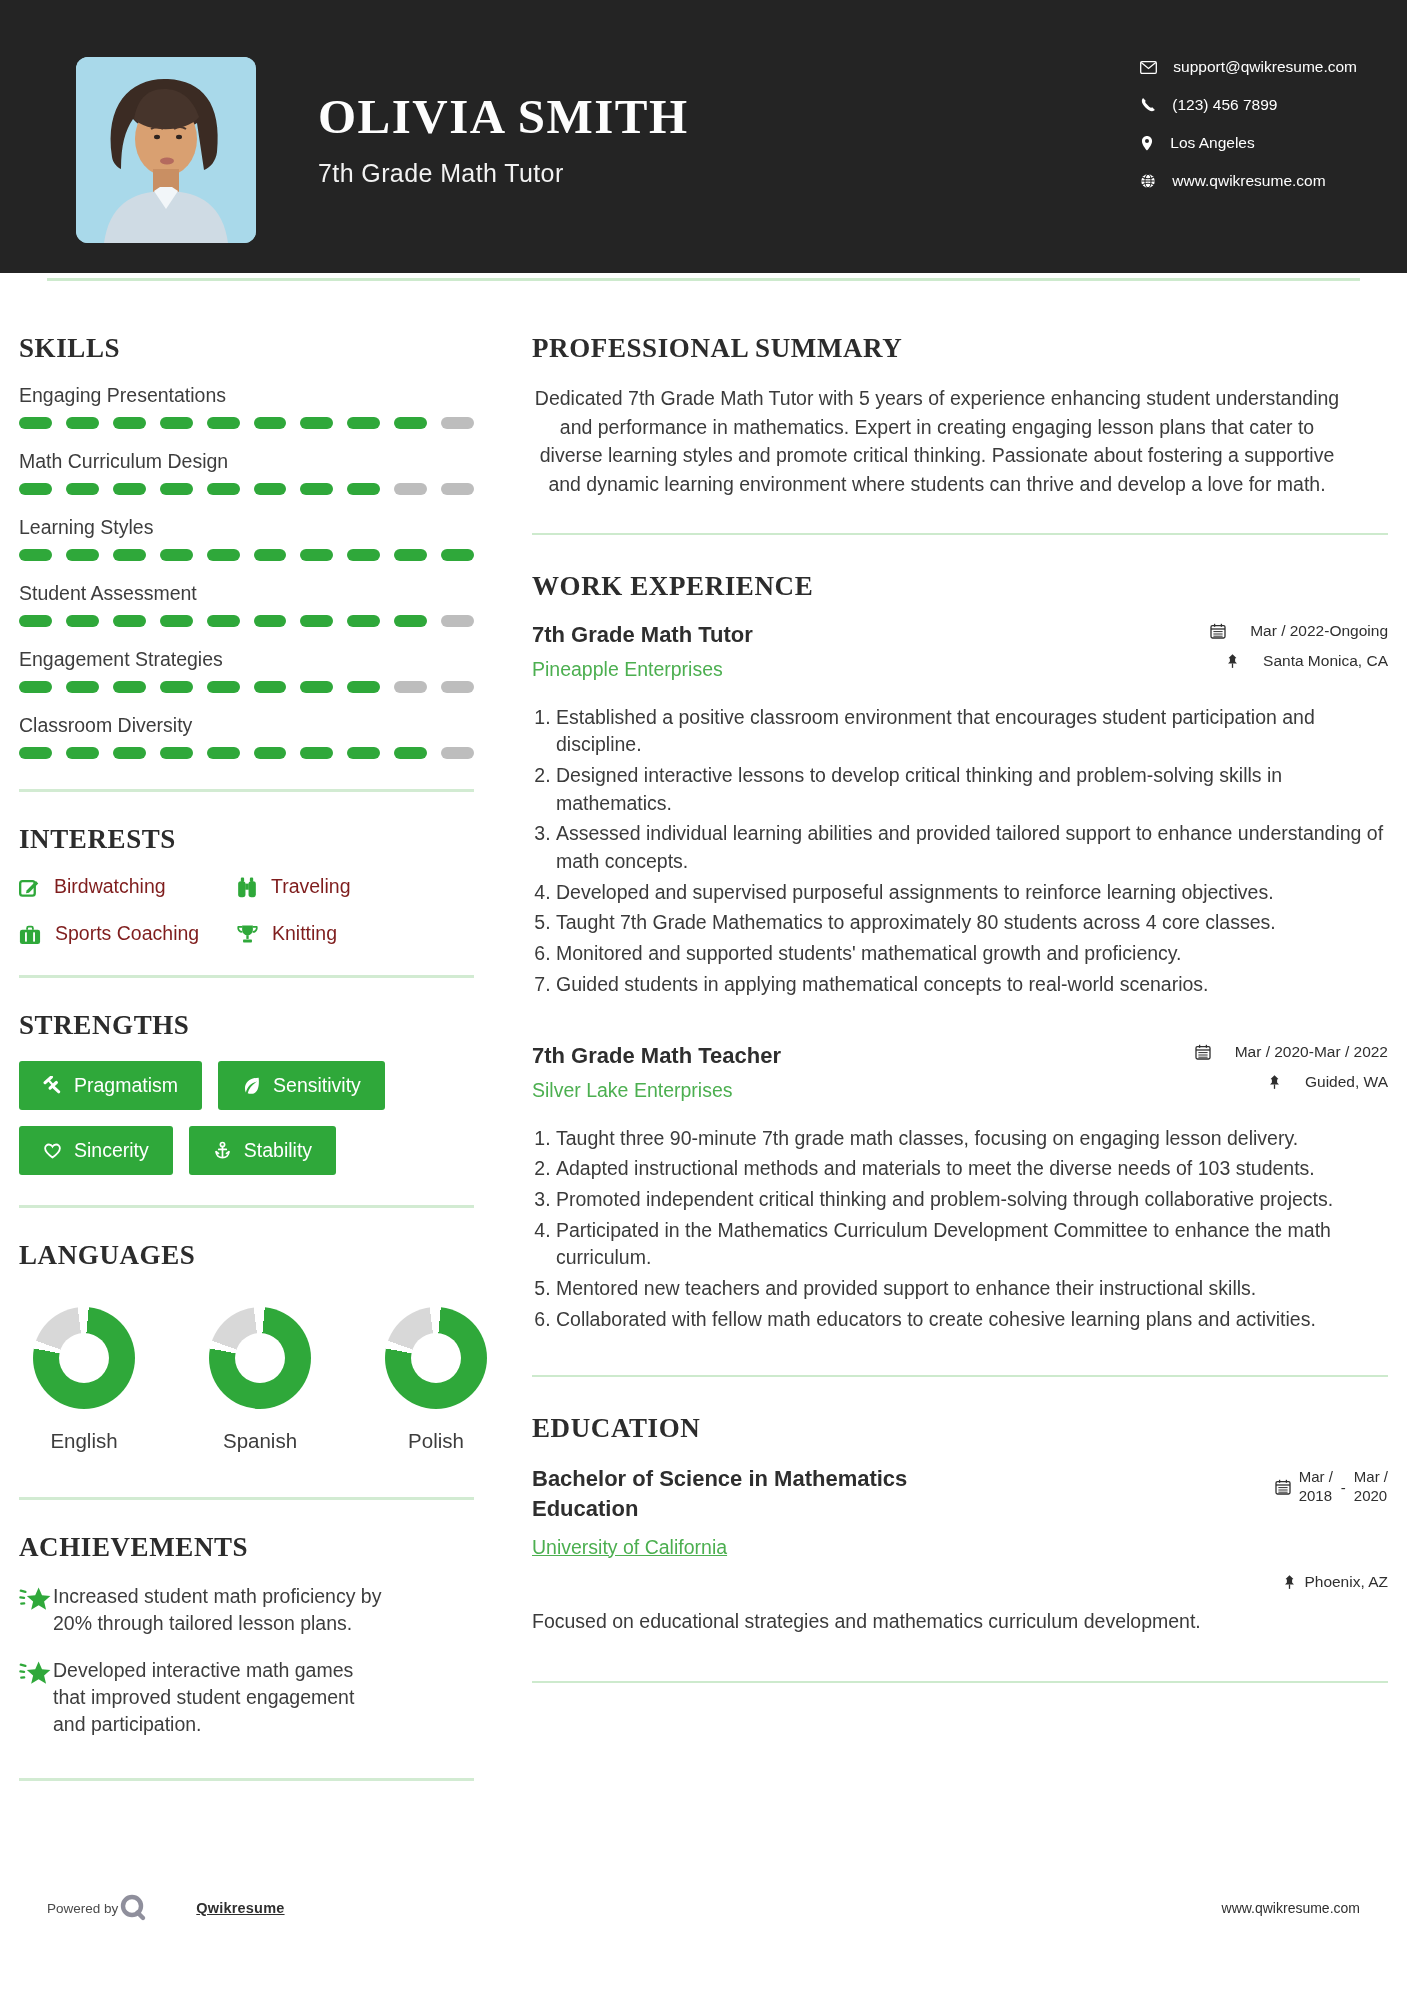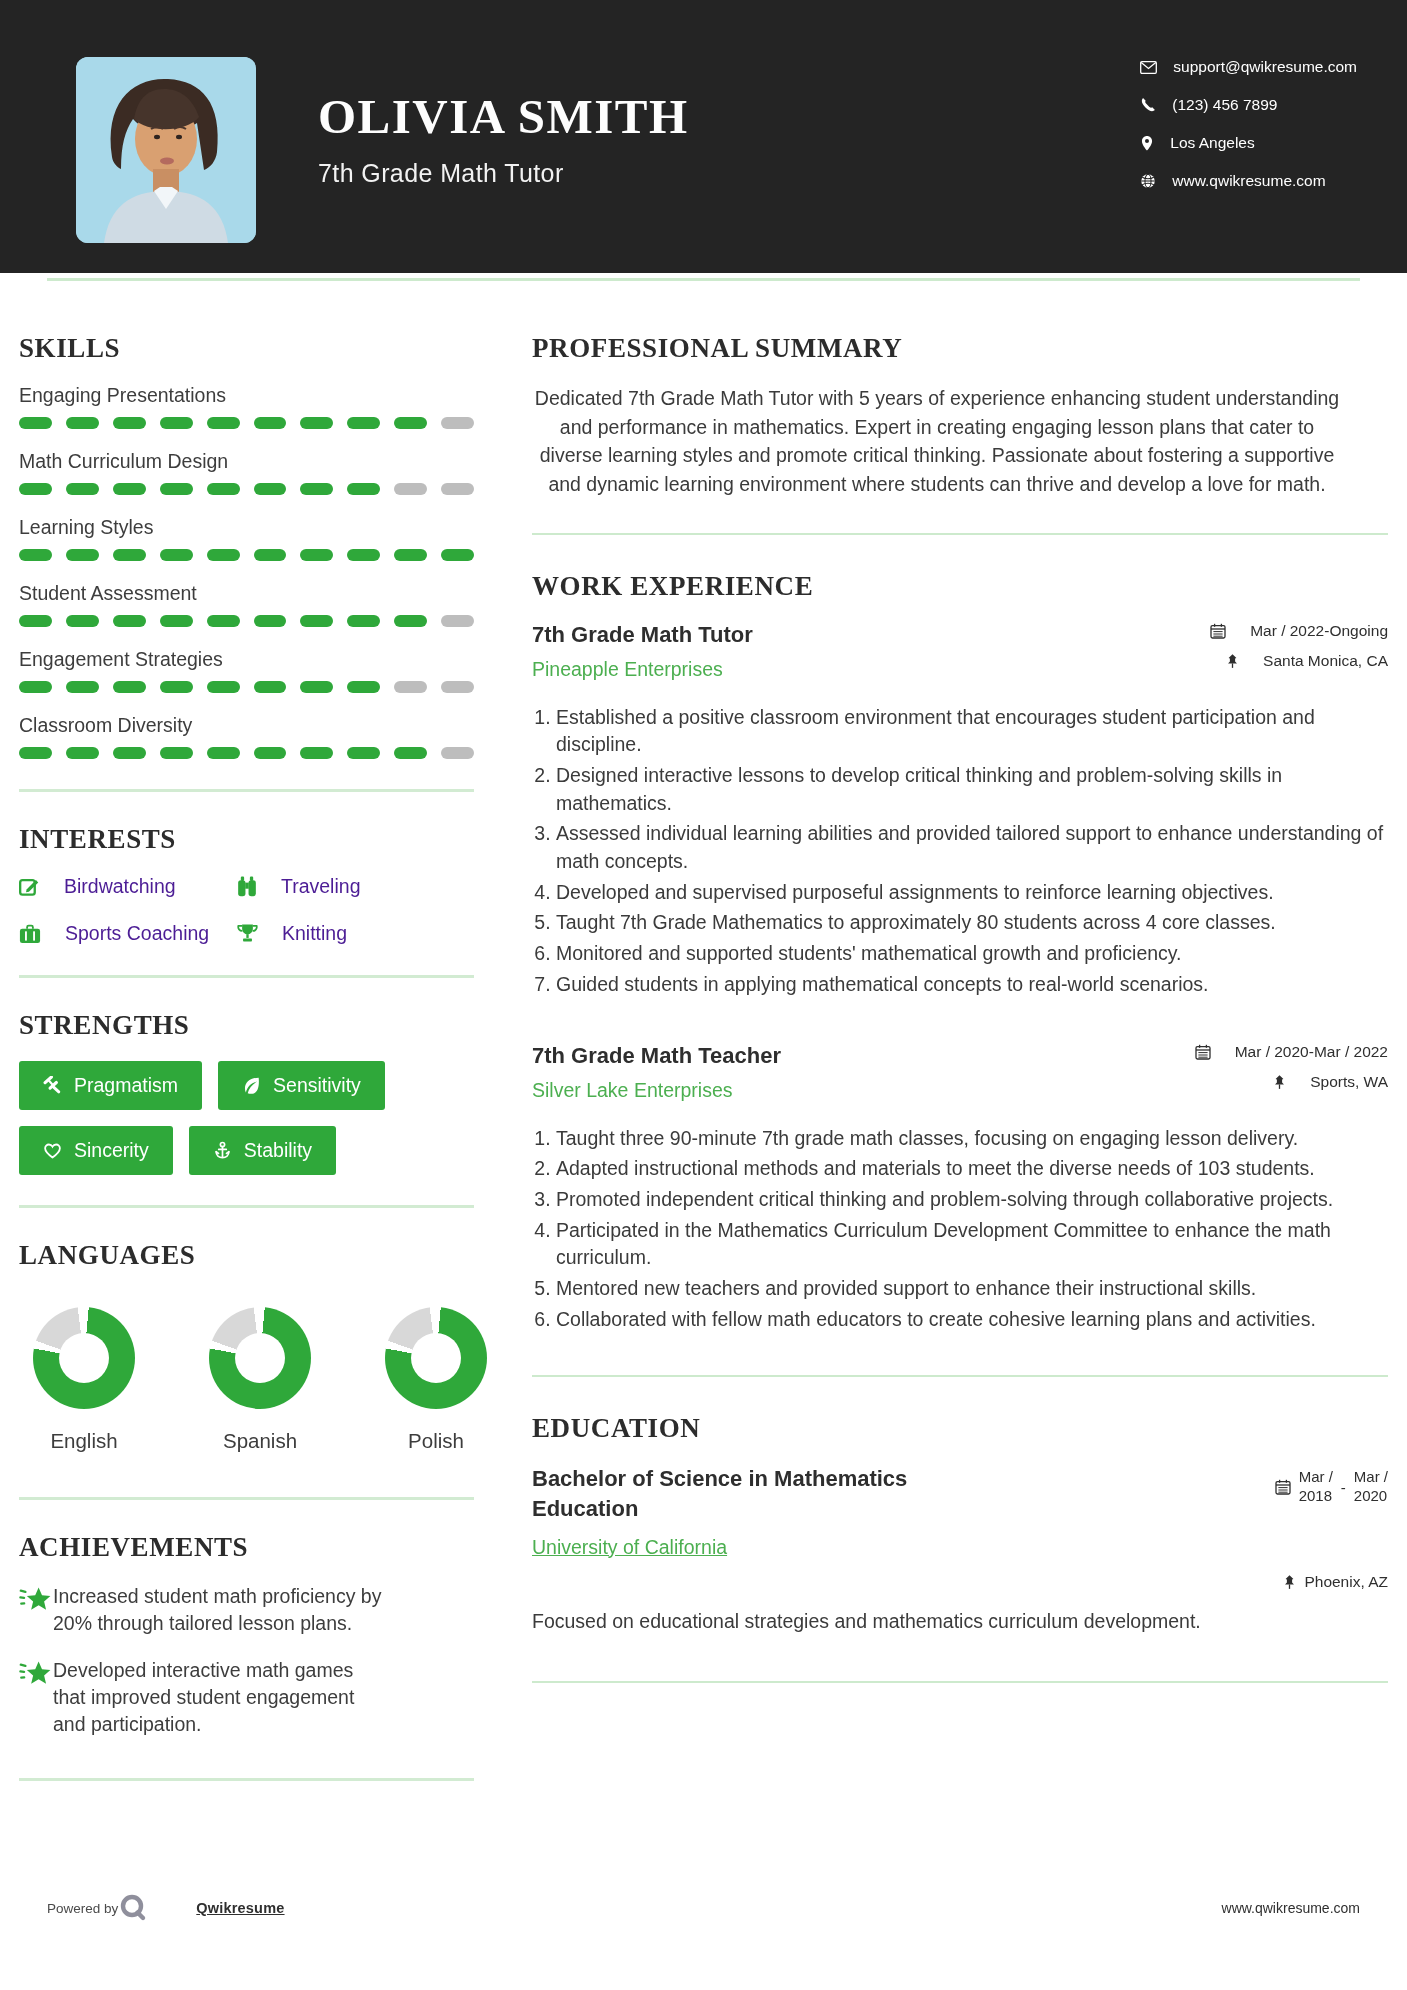--- a/index.html
+++ b/index.html
@@ -37,7 +37,7 @@
 
   
   .interests-grid { display:grid; grid-template-columns: 218px 1fr; row-gap:24px; }
-  .interest { display:flex; align-items:center; gap:24px; font-size:19.5px; color:#4c1d95; }
+  .interest { display:flex; align-items:flex-end; gap:14px; font-size:19.5px; color:#7f1d1d; }
   .interest svg { flex:none; }
 
   

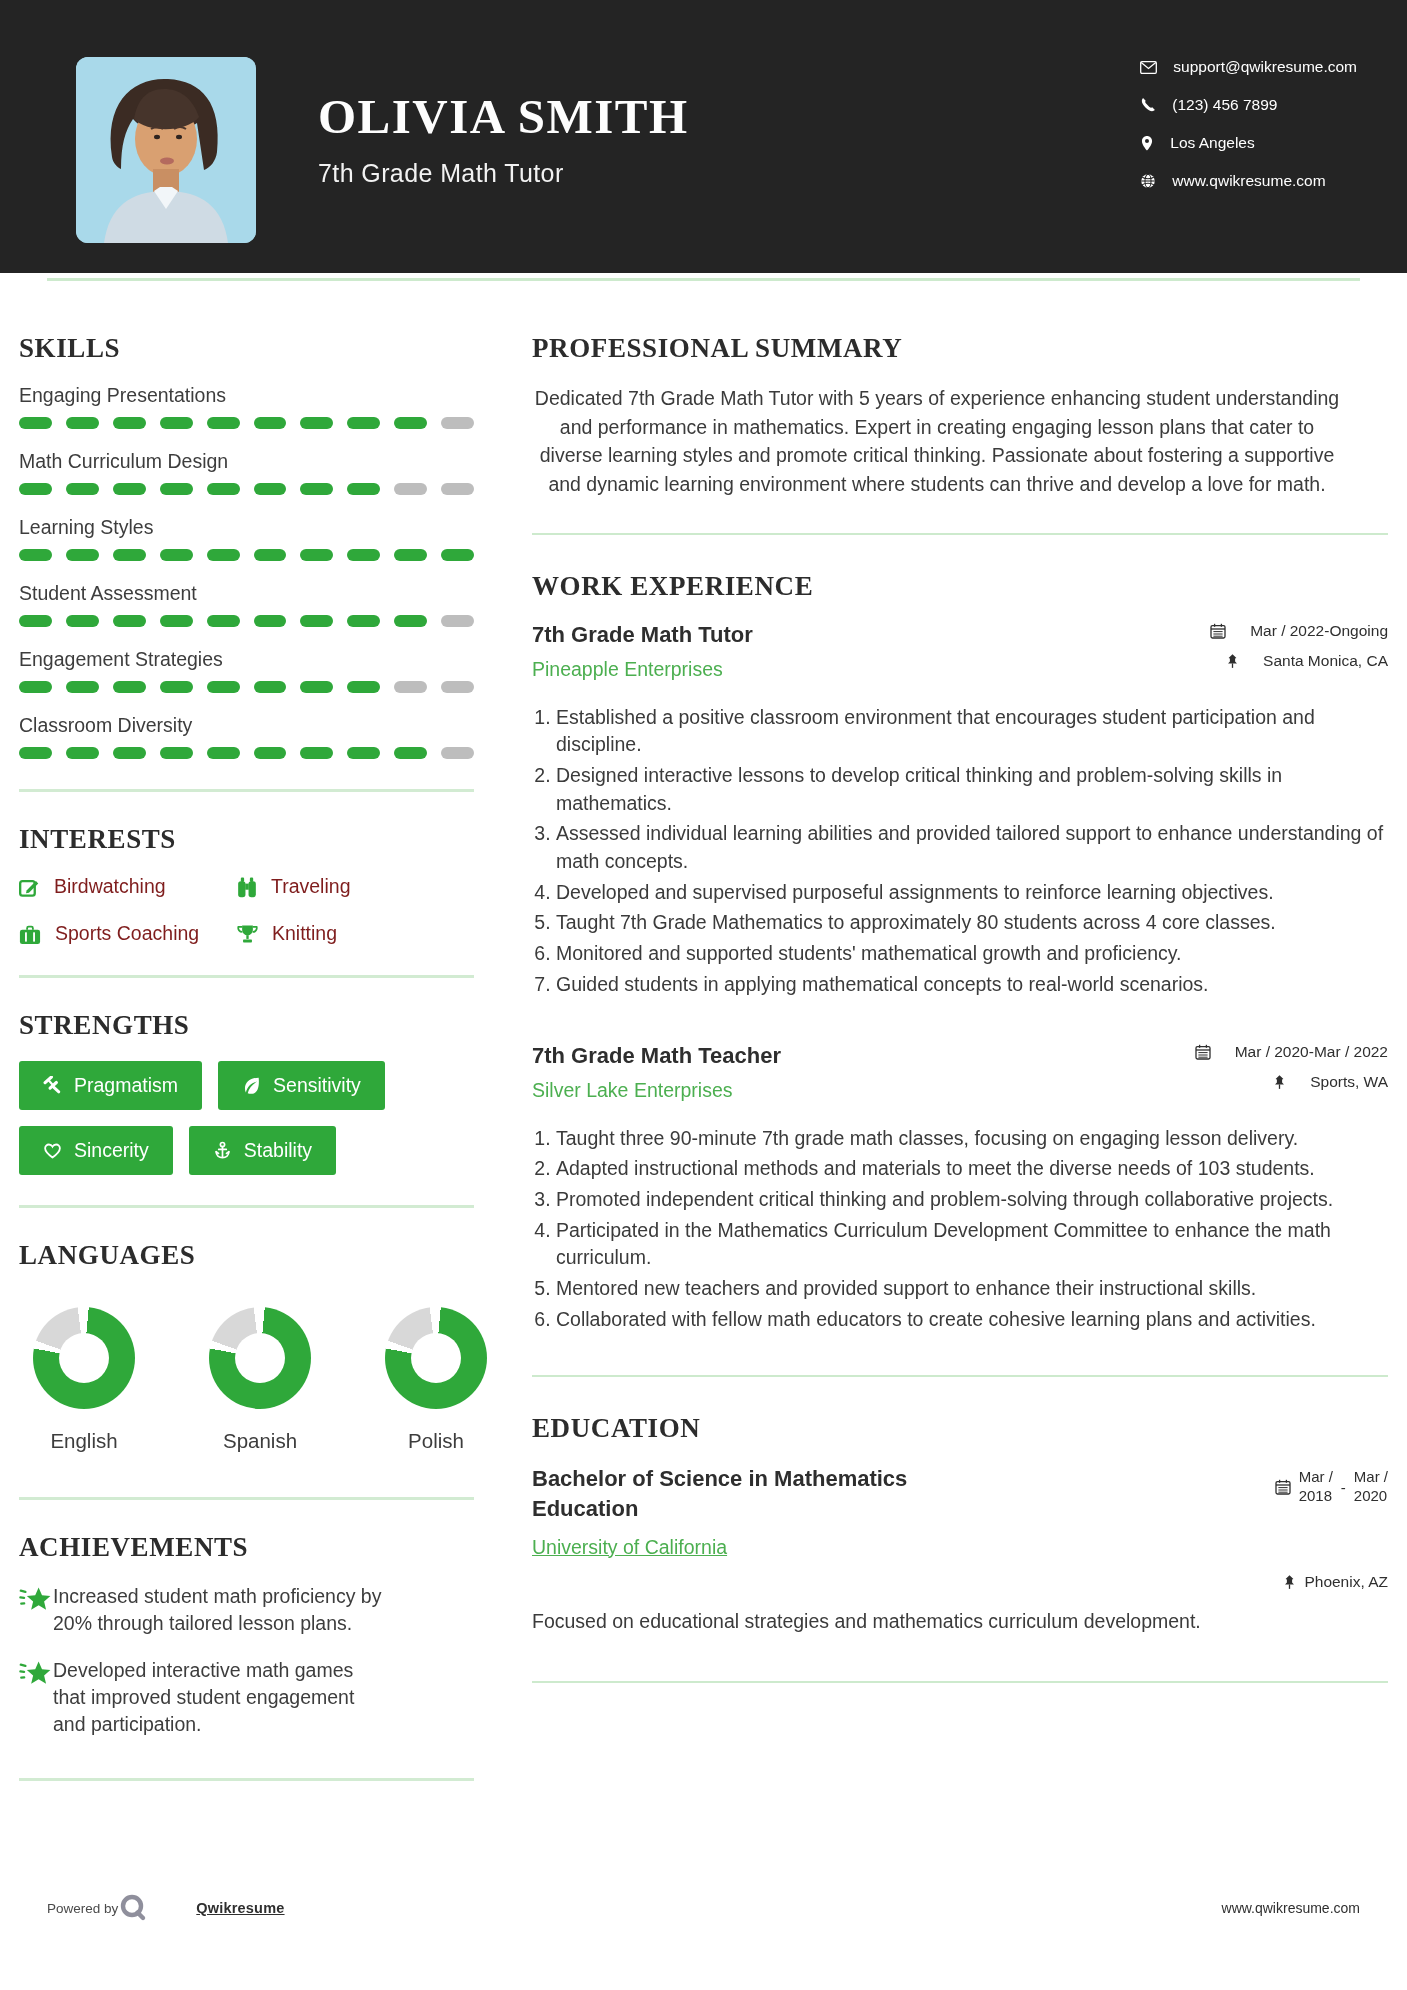--- a/index.html
+++ b/index.html
@@ -455,7 +455,7 @@
                   <path d="M7 0.6 L11.2 4.8 L9.8 5.3 L9.8 8.6 L11.8 10.6 L2.2 10.6 L4.2 8.6 L4.2 5.3 L2.8 4.8 Z" fill="#2f2f2f"></path>
                   <line x1="7" y1="10.6" x2="7" y2="15.4" stroke="#2f2f2f" stroke-width="1.4"></line>
                 </svg>
-              <span>Sports, WA</span>
+              <span>Guided, WA</span>
             </div>
           </div>
         </div>

